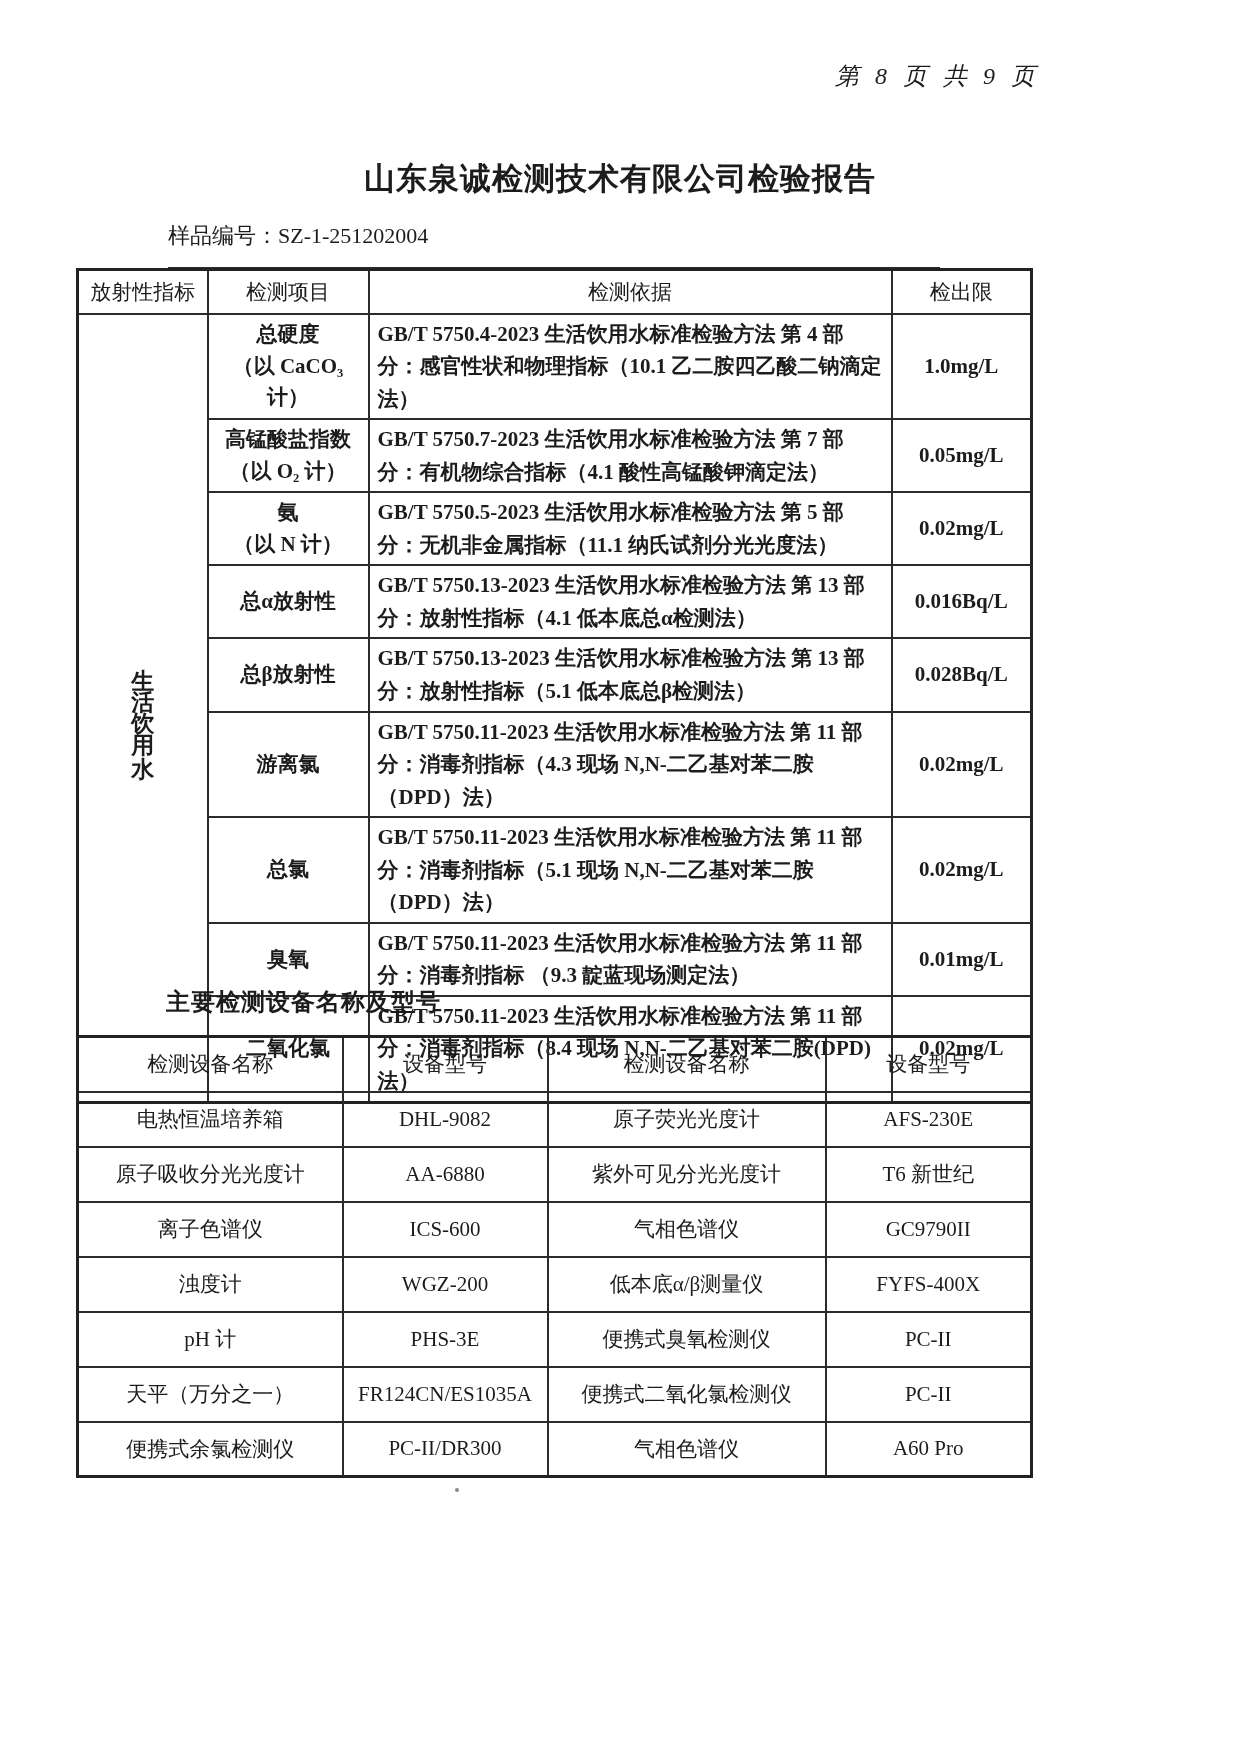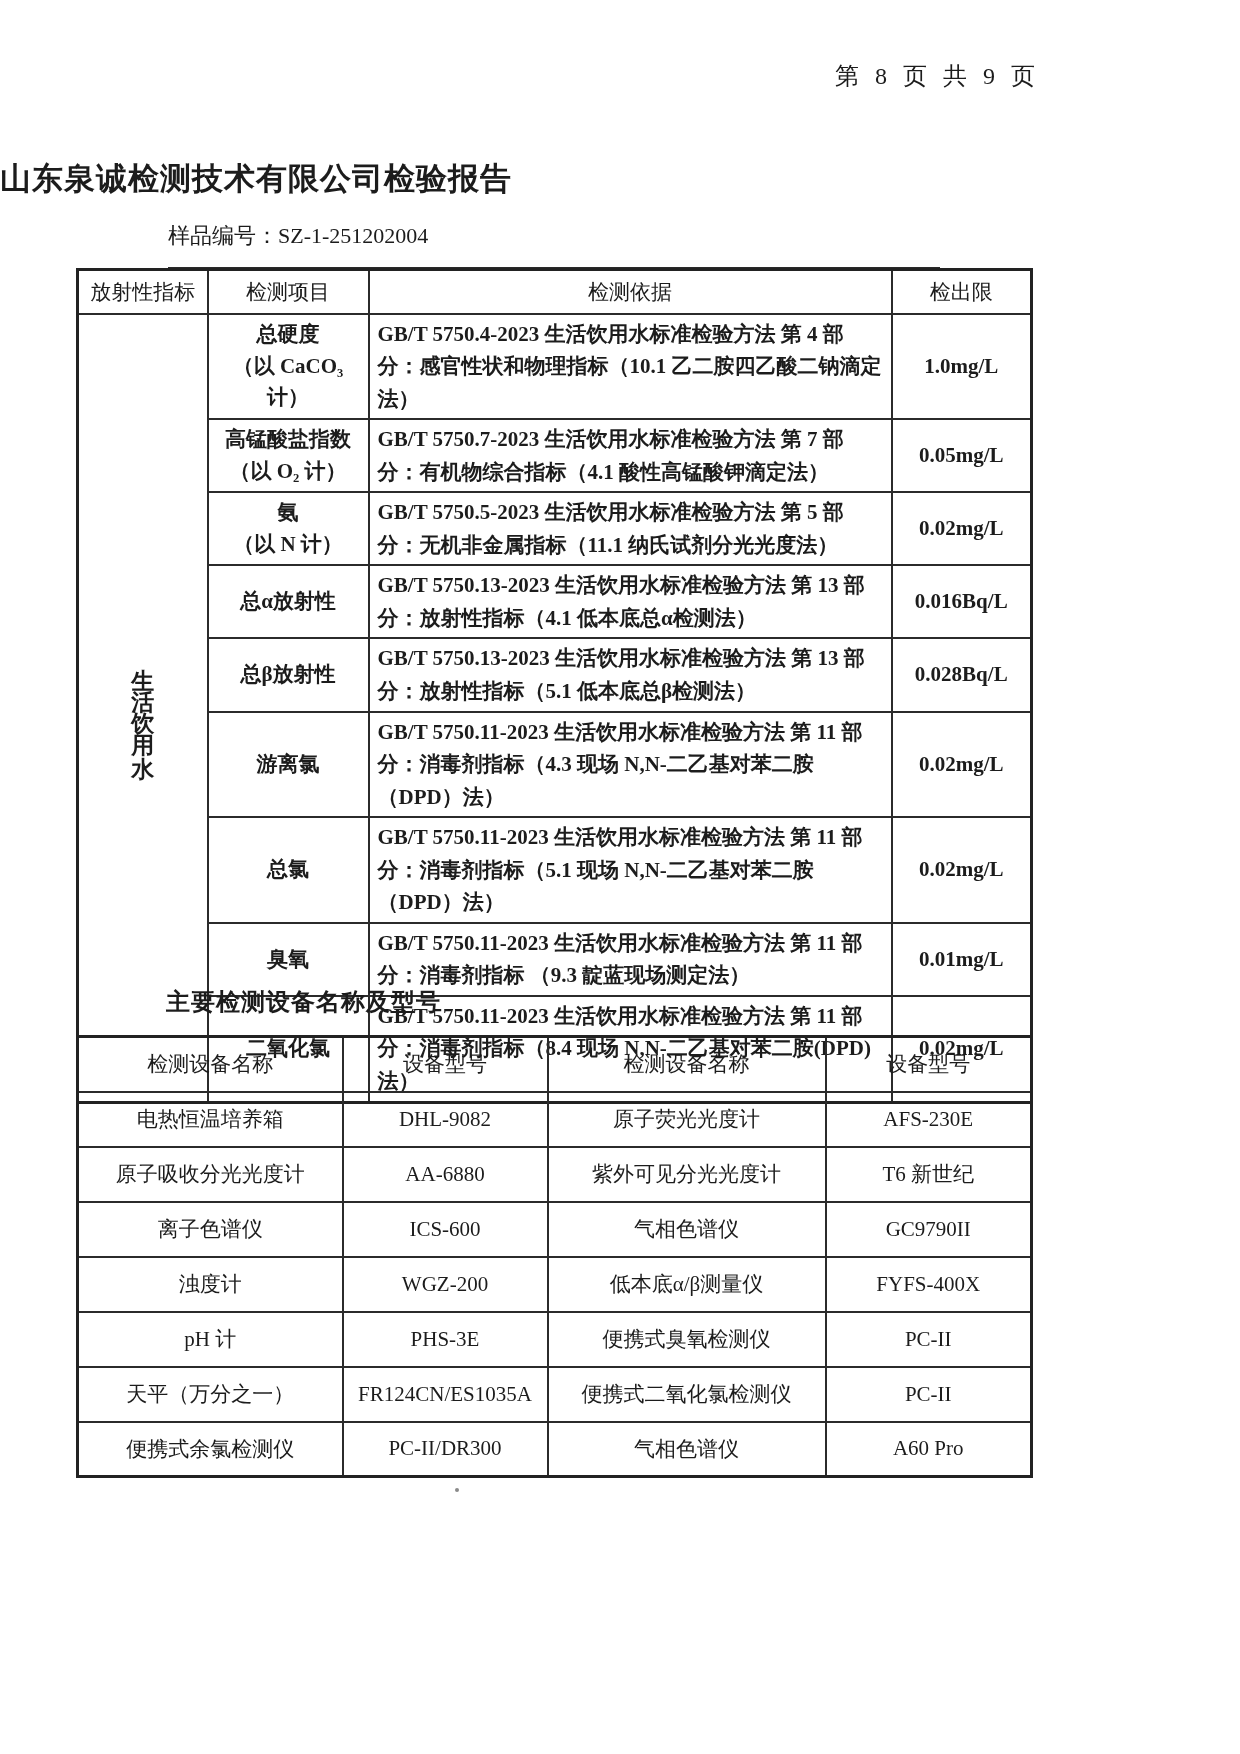--- a/index.html
+++ b/index.html
@@ -12,7 +12,7 @@
   }
   .page-number {
     position:absolute; top:60px; right:200px;
-    font-size:24px; letter-spacing:5px; white-space:nowrap;
+    font-size:24px; letter-spacing:5px; white-space:nowrap;font-style:italic;
   }
   .doc-title {
     position:absolute; top:158px; left:0; width:100%;

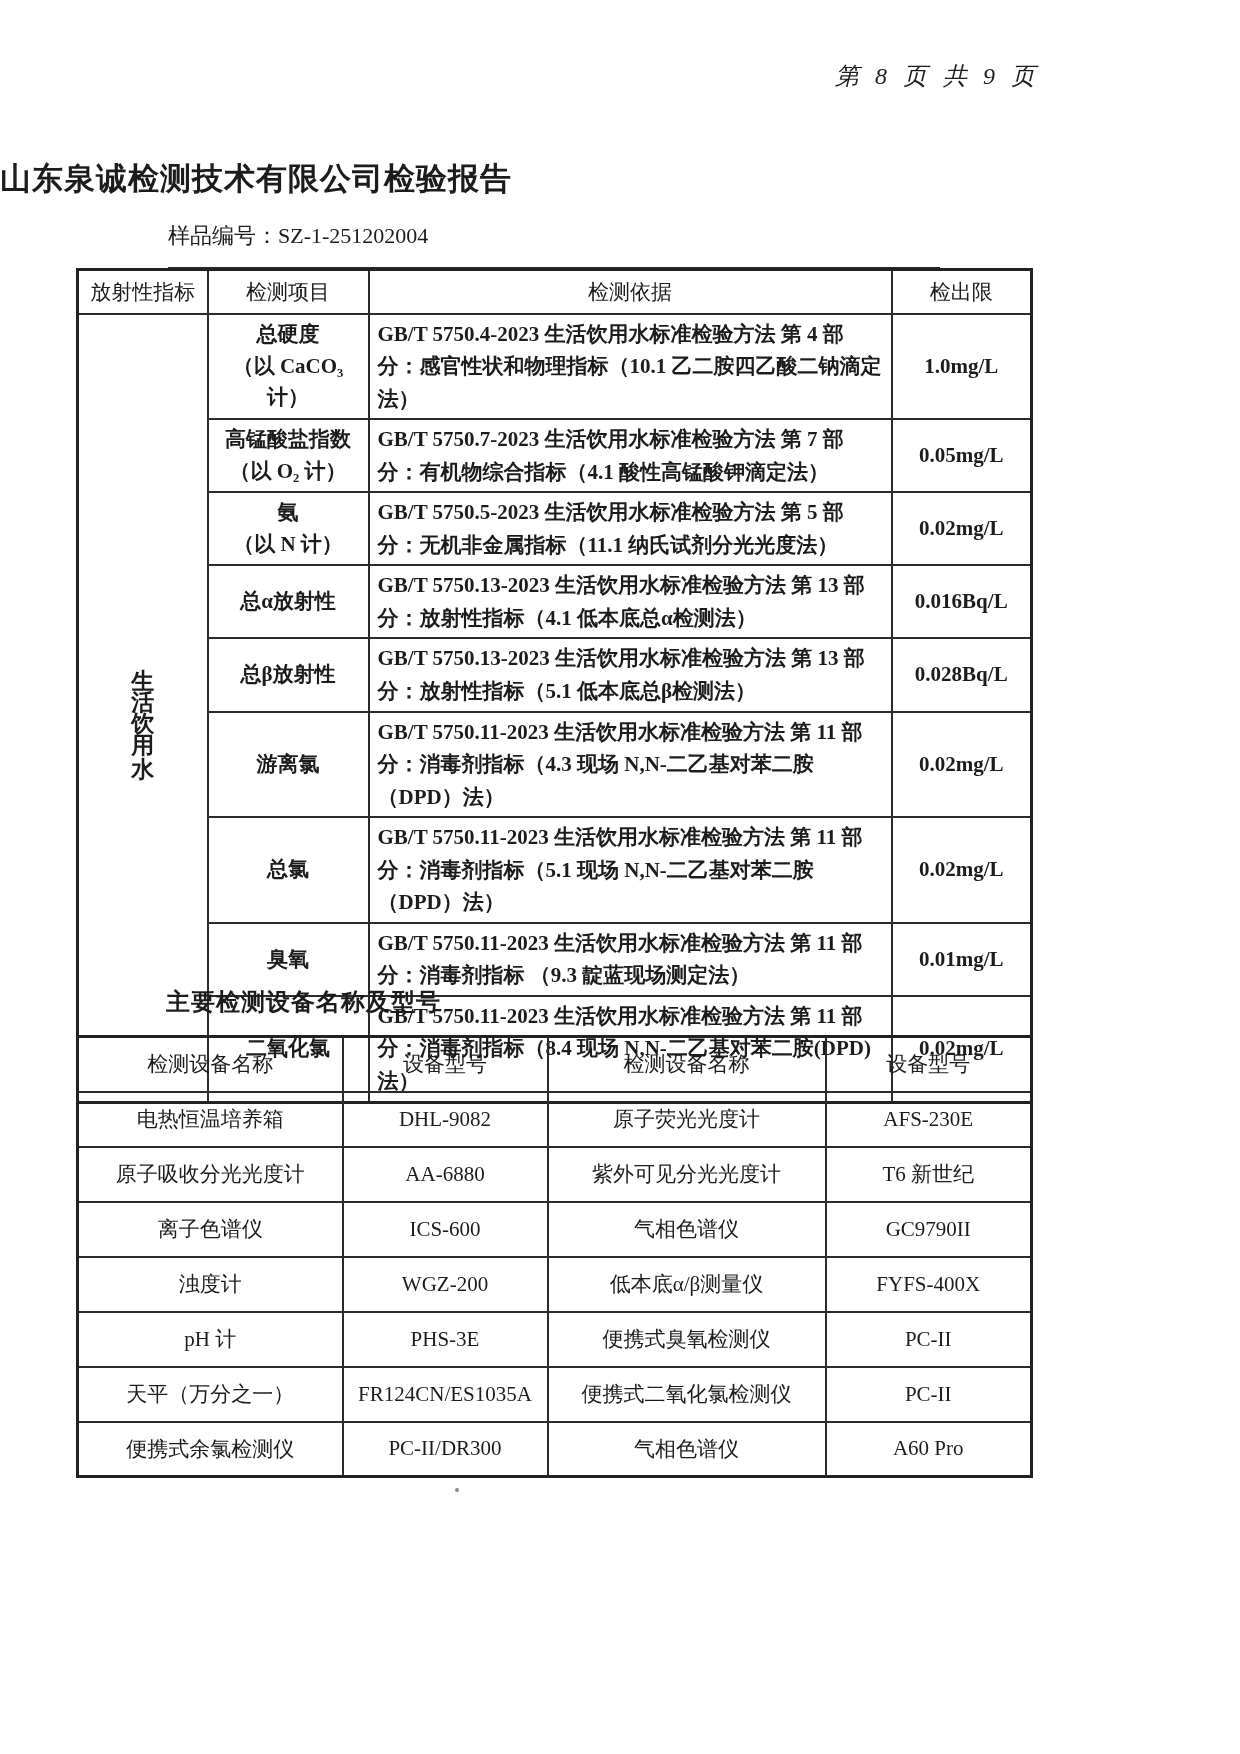--- a/index.html
+++ b/index.html
@@ -16,7 +16,7 @@
   }
   .doc-title {
     position:absolute; top:158px; left:0; width:100%;
-    text-align:left; font-size:31px; font-weight:bold; letter-spacing:1px;
+    text-align:center; font-size:31px; font-weight:bold; letter-spacing:1px;
   }
   .sample-line {
     position:absolute; top:221px; left:168px; width:772px;

